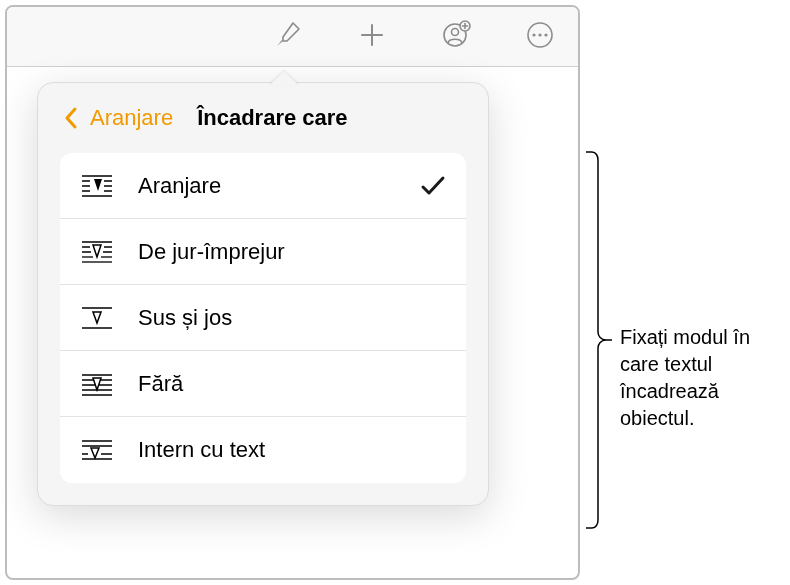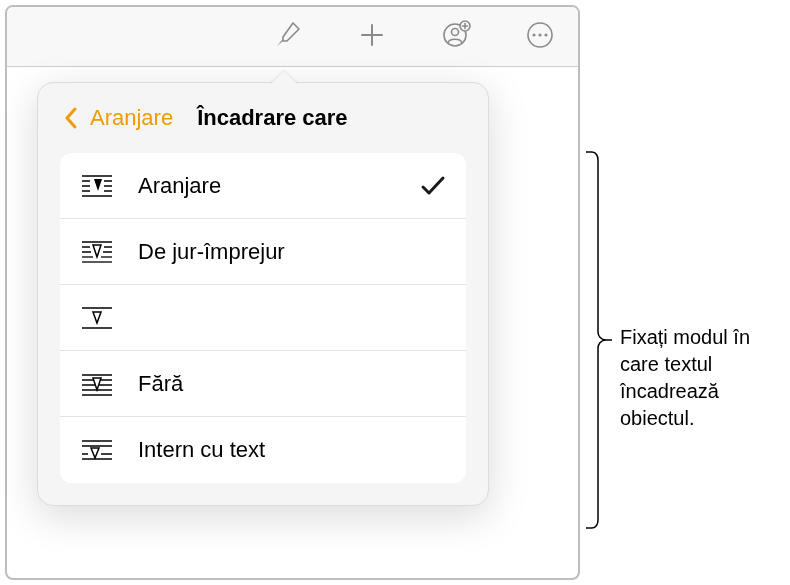--- a/index.html
+++ b/index.html
@@ -243,6 +243,7 @@
             <line x1="2" y1="23" x2="32" y2="23"></line>
           </svg>
         </span>
+        <span class="option-label">Sus și jos</span>
       </div>
 
       <div class="option-row">

